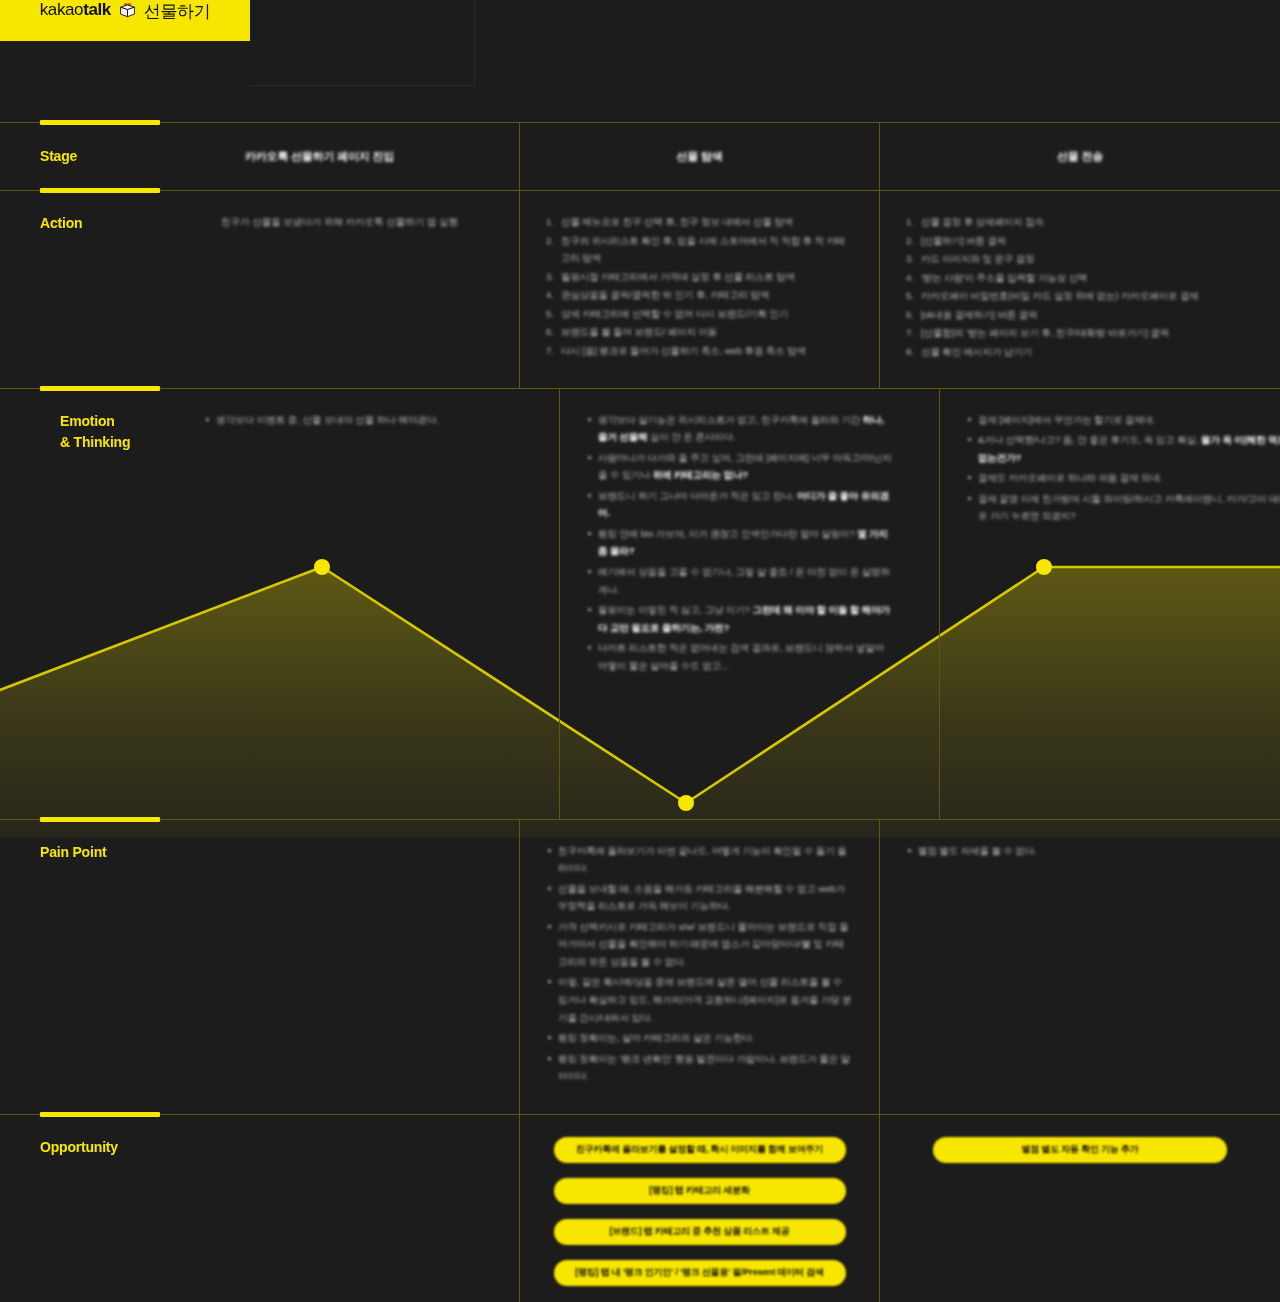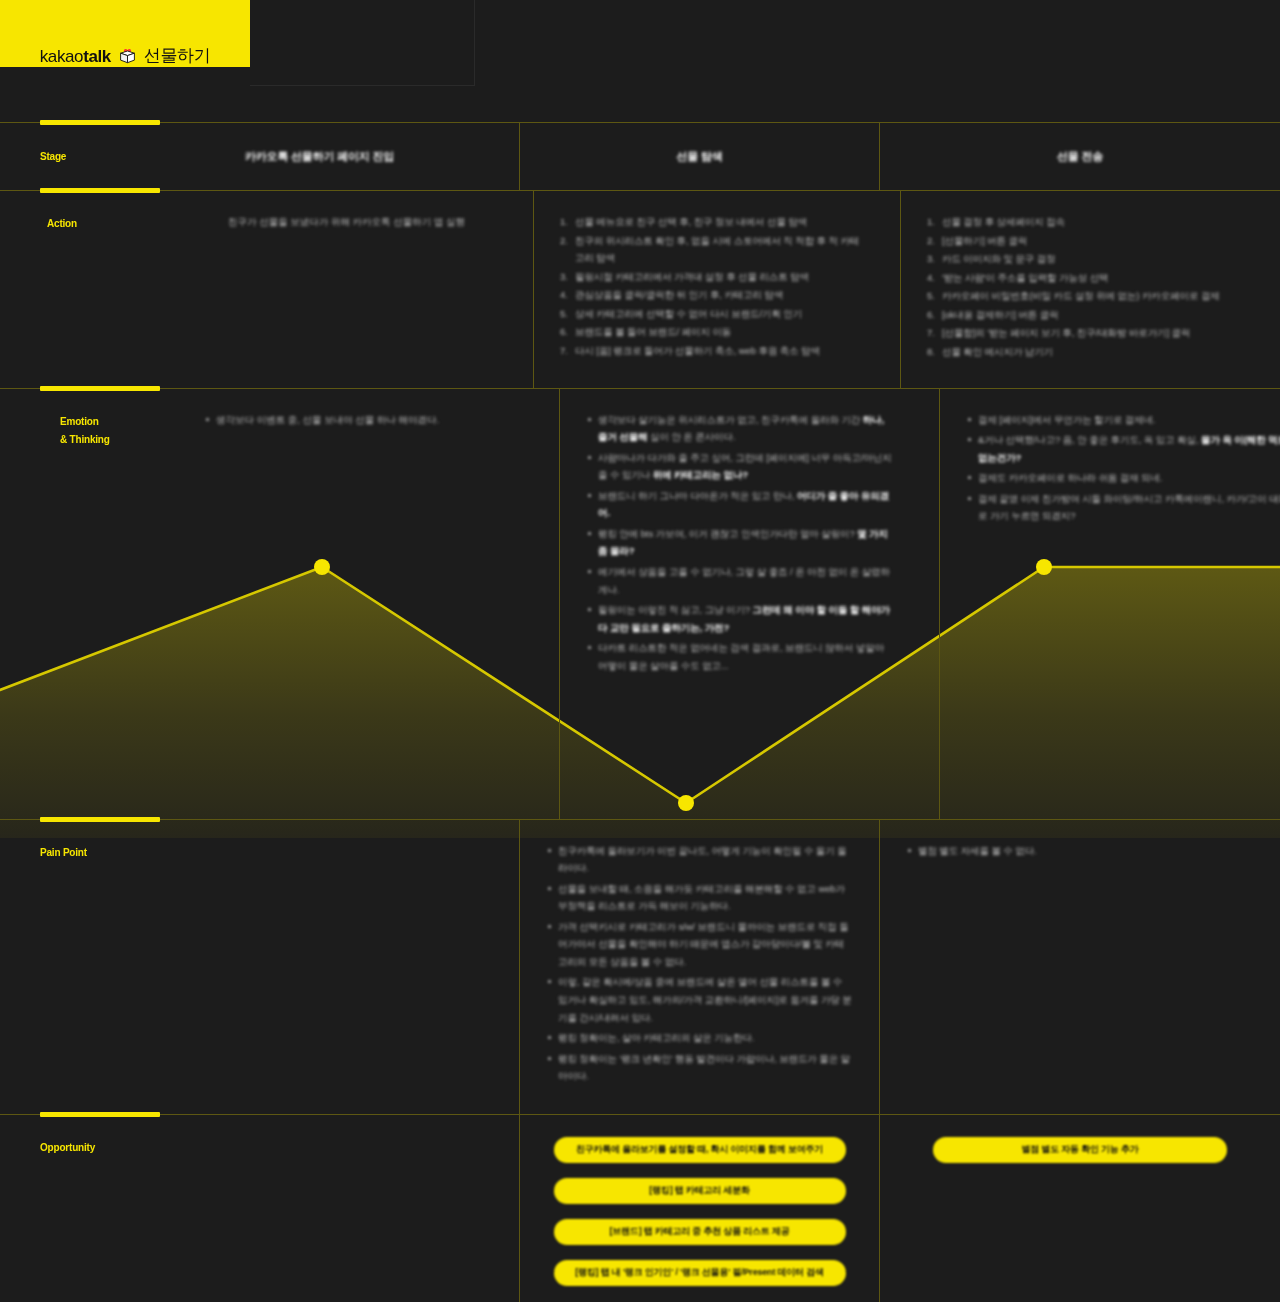--- a/index.html
+++ b/index.html
@@ -24,9 +24,9 @@
   
   .header-bar{
     position:absolute;top:0;left:0;
-    width:250px;height:67px;
+    width:250px;height:41px;
     background:var(--yellow);
-    display:flex;align-items:flex-end;justify-content:center;
+    display:flex;align-items:flex-start;justify-content:center;
     gap:6px;
     z-index:40;
   }

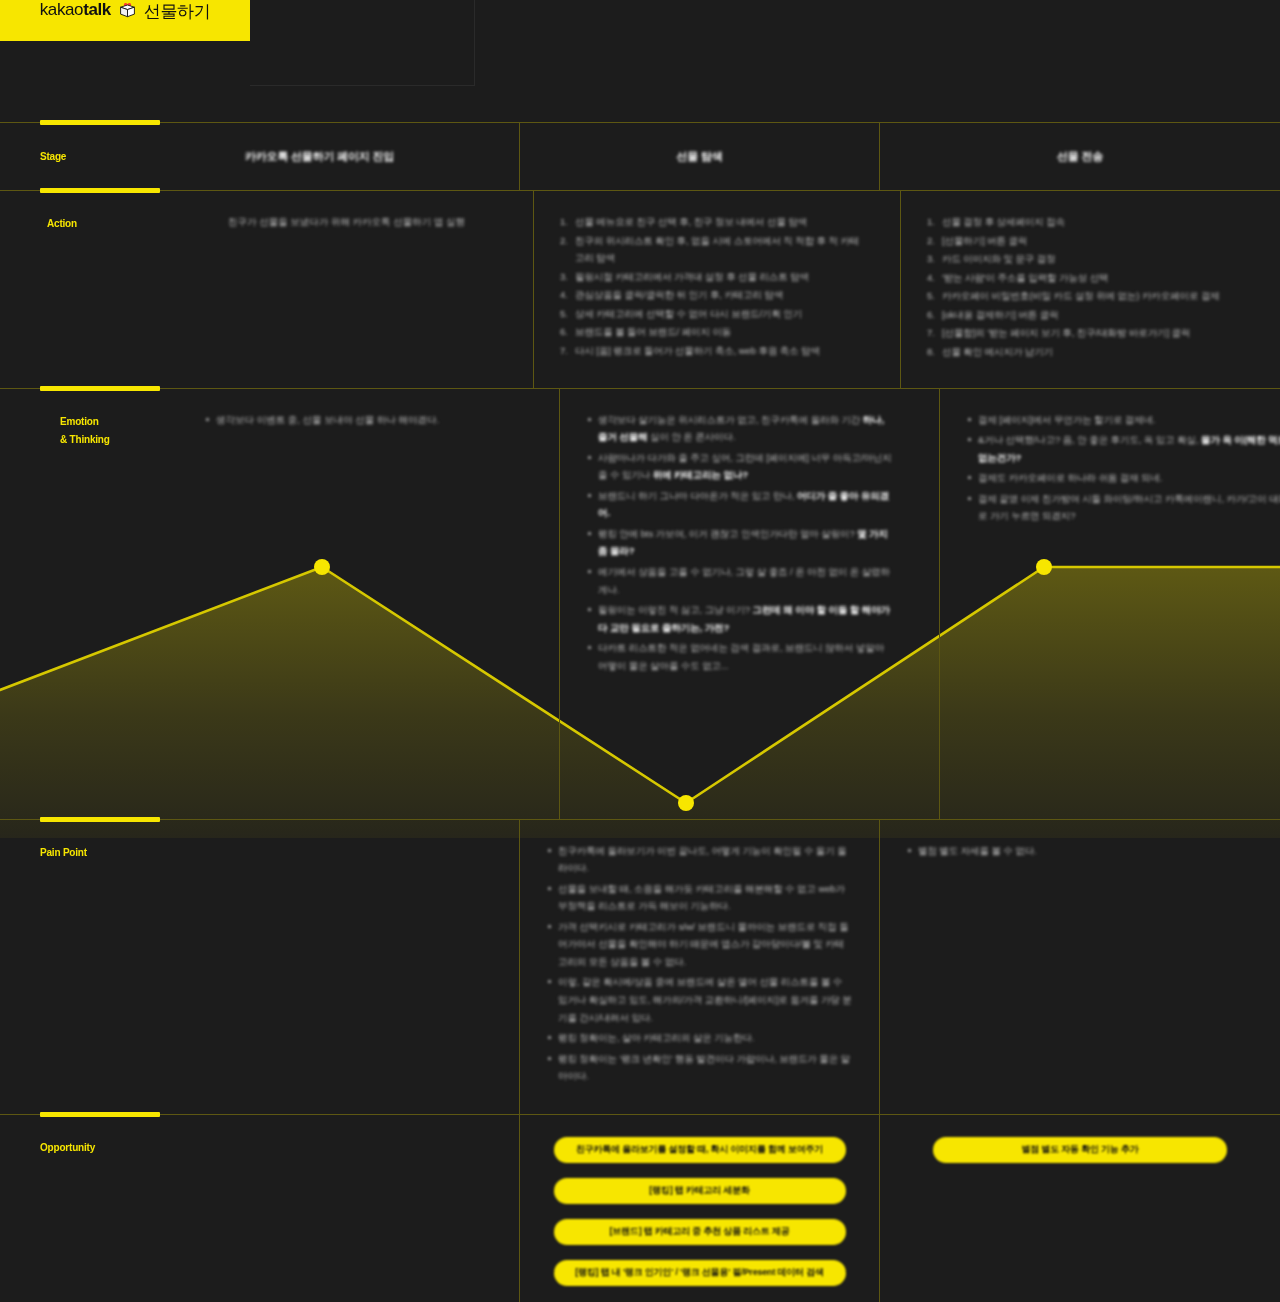--- a/index.html
+++ b/index.html
@@ -83,7 +83,7 @@
   .label-title{
     color:var(--yellow);
     font-weight:bold;
-    font-size:10px;
+    font-size:14px;
     line-height:1.55;
     letter-spacing:-.2px;
   }

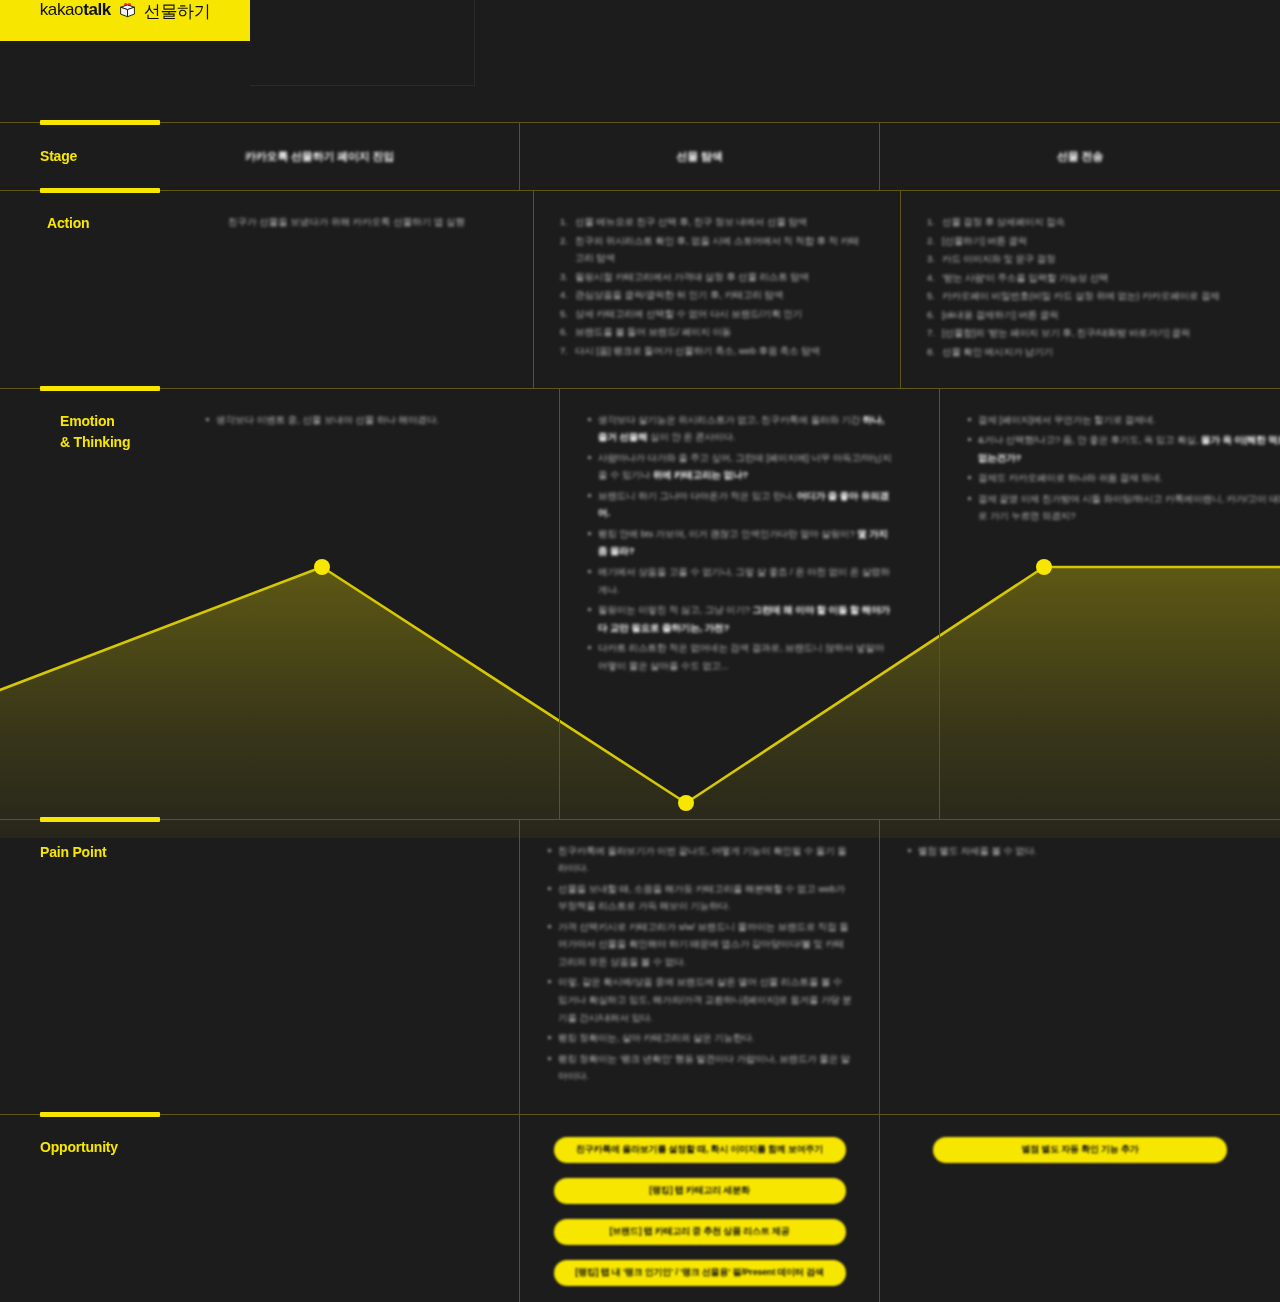--- a/index.html
+++ b/index.html
@@ -157,7 +157,7 @@
   }
   .row-pain .cell,.row-pain .cell-label{min-height:256px;}
   .row-opp .cell,.row-opp .cell-label{min-height:175px;}
-  .row-action .cell,.row-action .cell-label{min-height:192px;margin-left:7px;}
+  .row-action .cell,.row-action .cell-label{min-height:192px;}
 
   
   .pill-stack{display:flex;flex-direction:column;gap:15px;align-items:center;}

